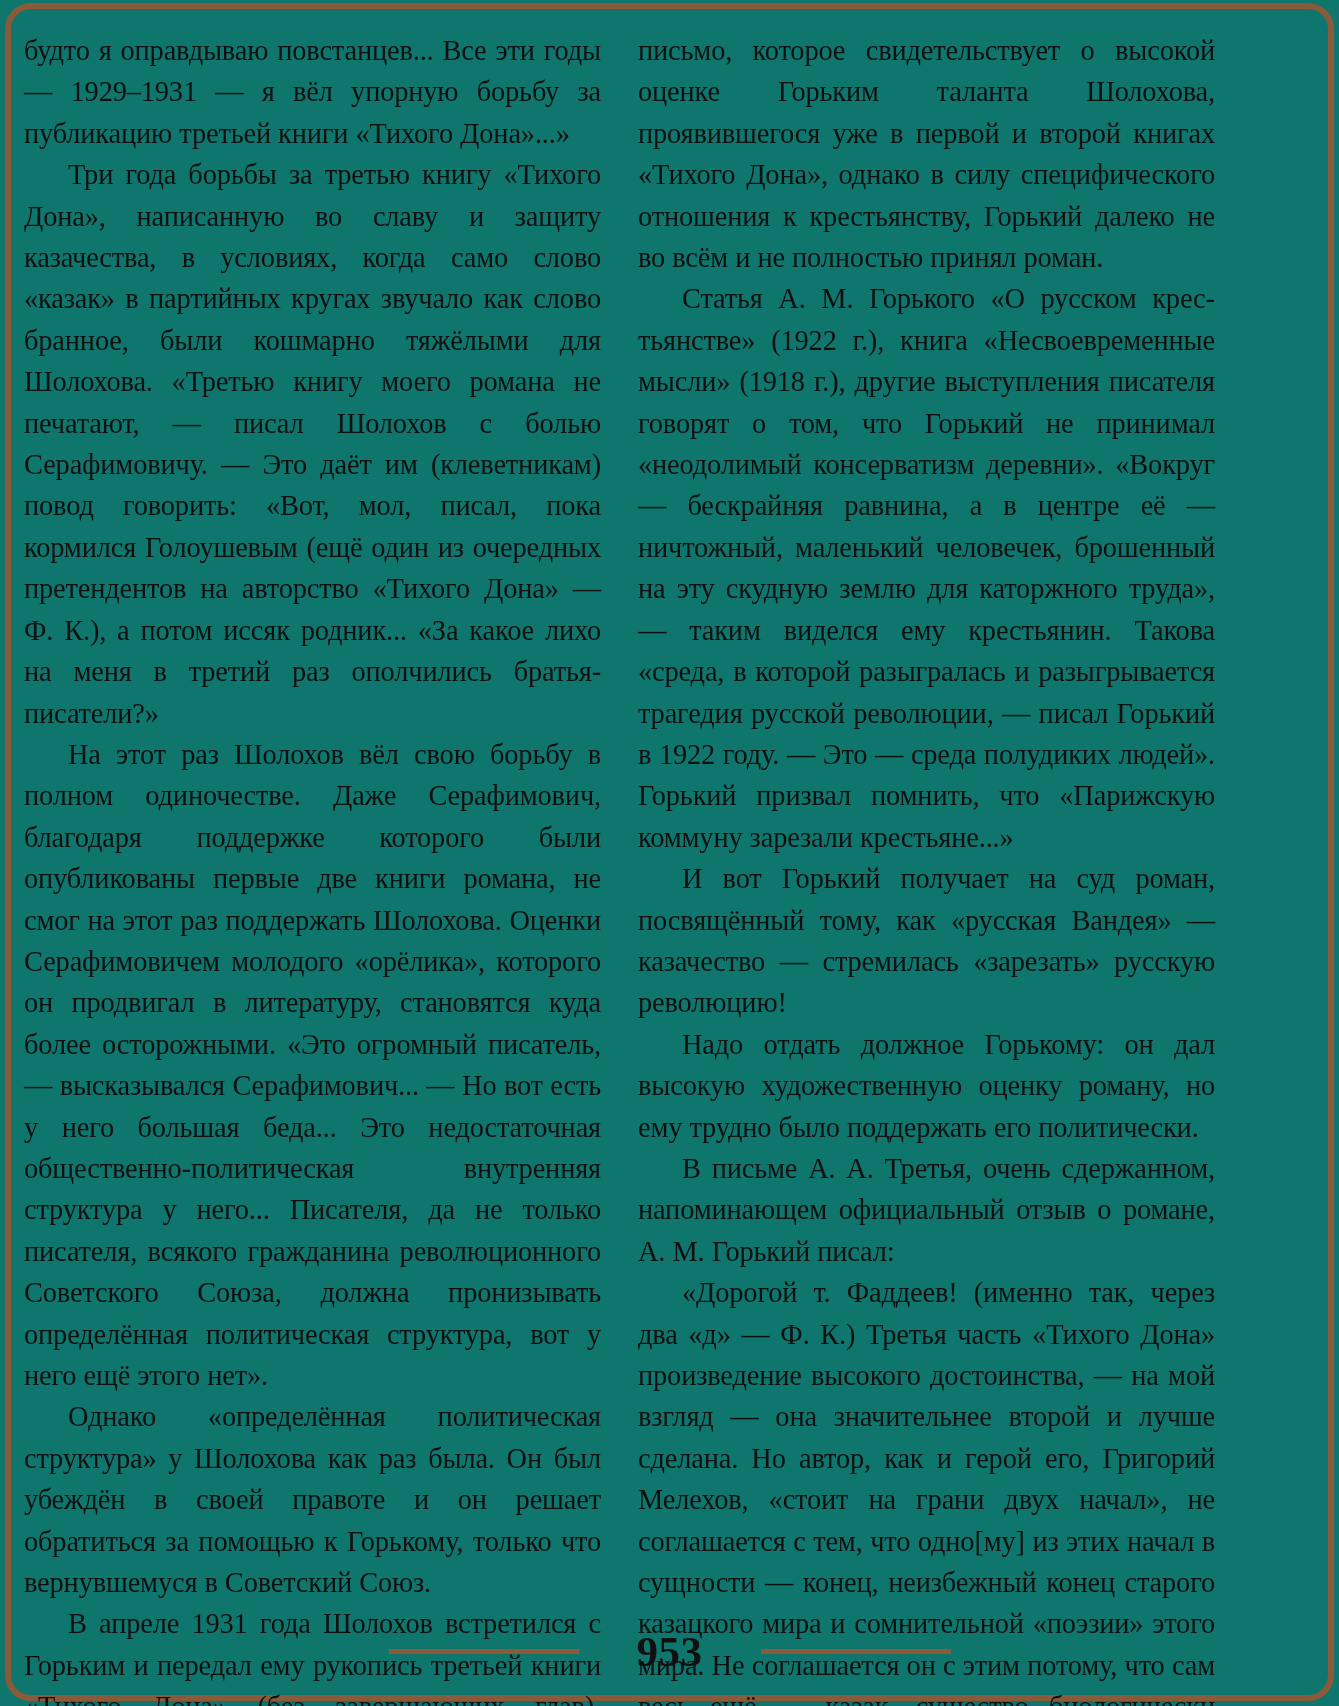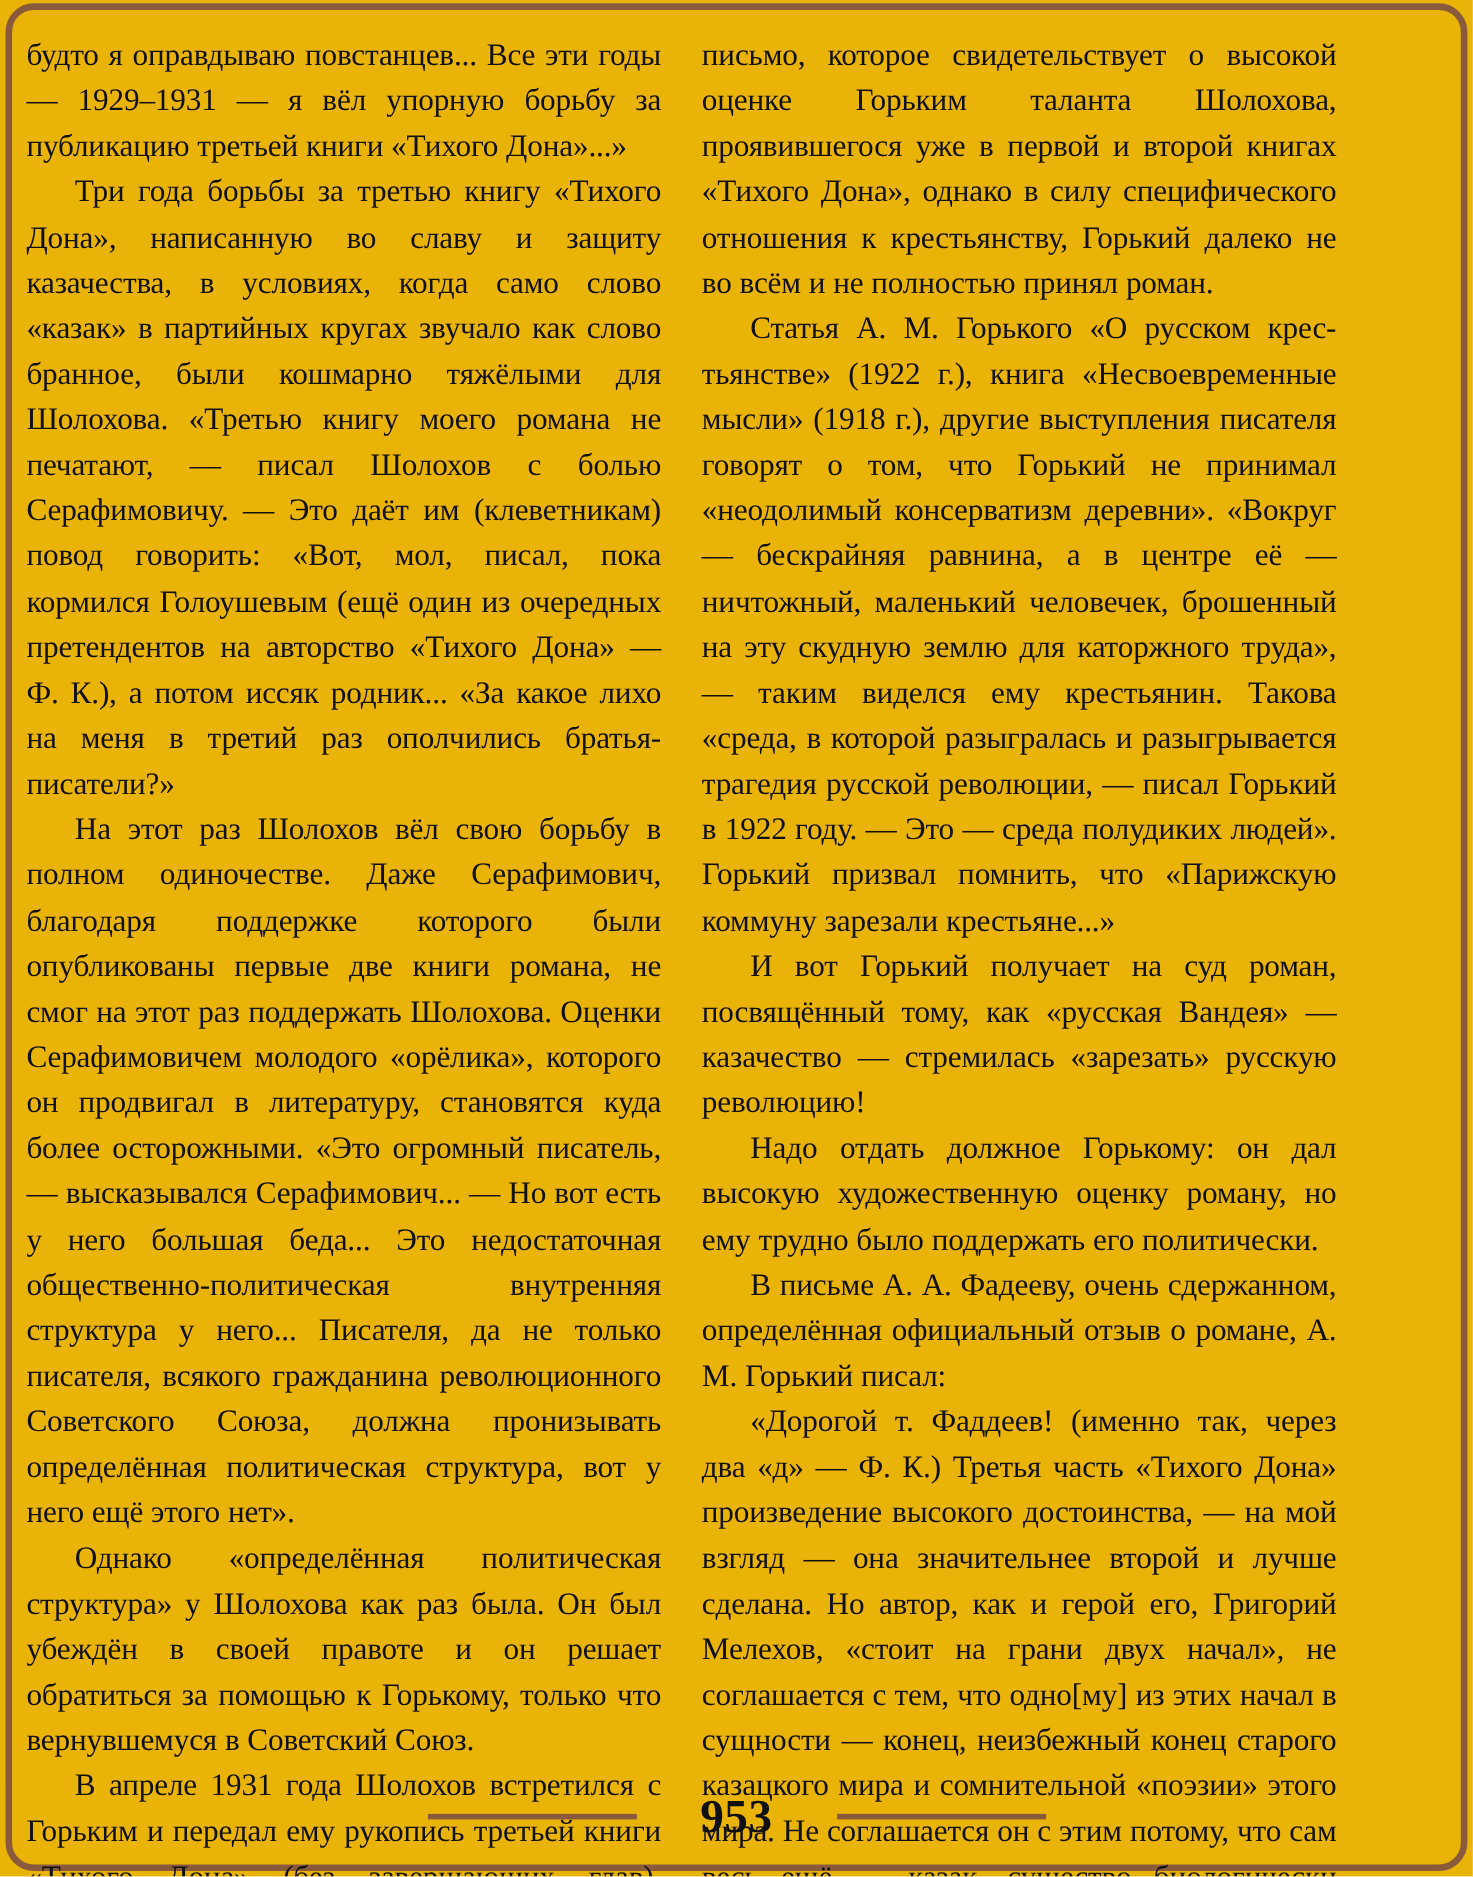--- a/index.html
+++ b/index.html
@@ -93,7 +93,7 @@
 </head>
 <body>
 
-<div class="page" style="background: #eab308;">
+<div class="page" style="background: #0f766e;">
 
   <div class="page-frame" style="border-color: rgb(138, 90, 59);"></div>
 

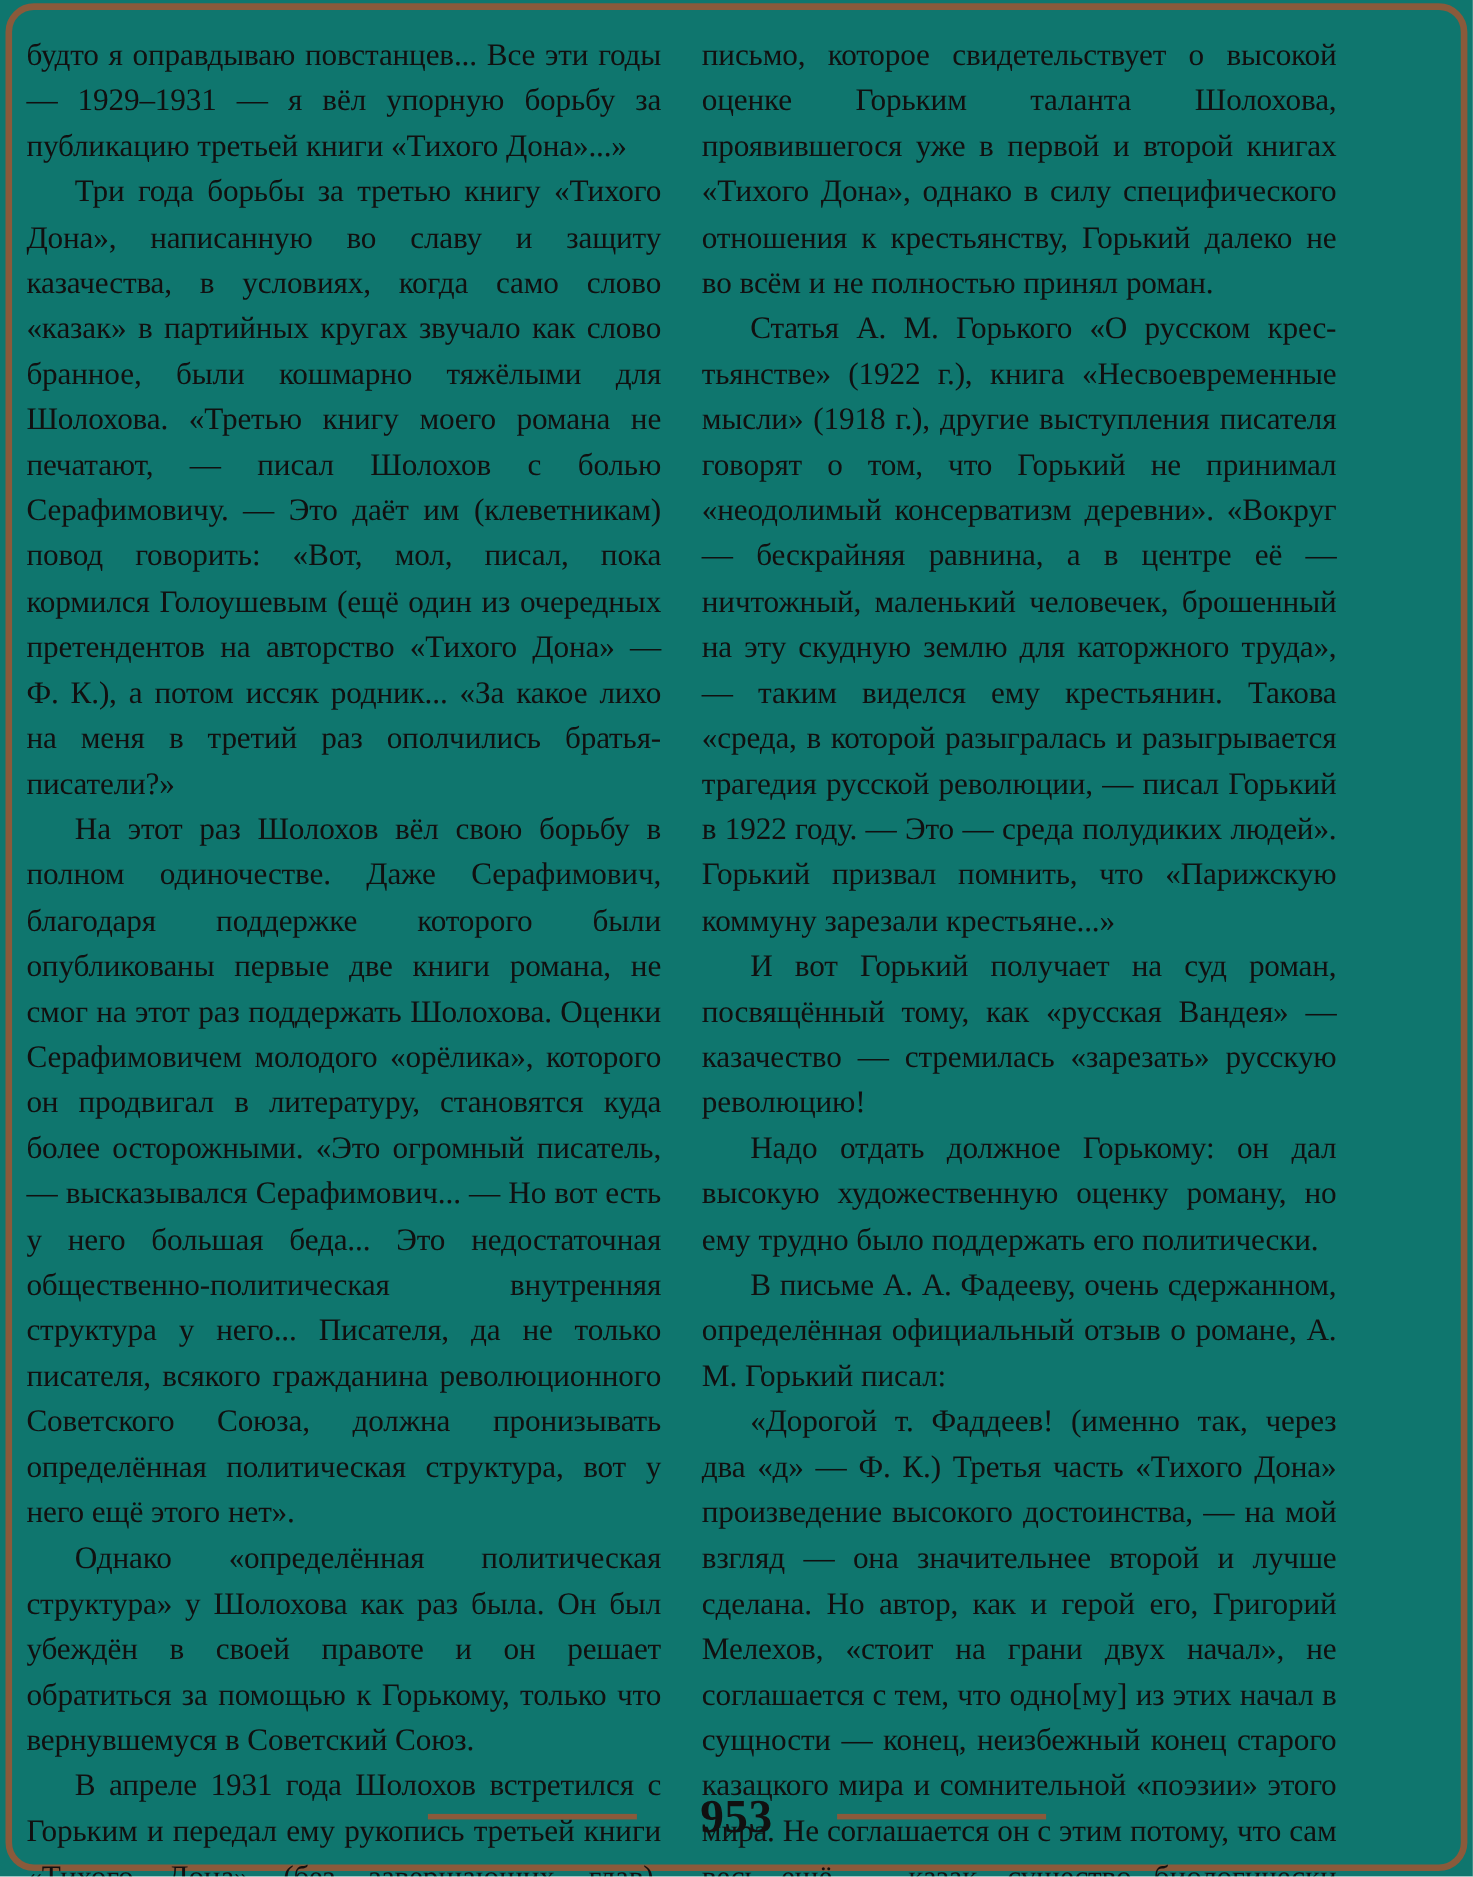--- a/index.html
+++ b/index.html
@@ -113,7 +113,7 @@
       <p class="indent" style="color: rgb(17, 16, 16);">Статья А. М. Горького «О русском крес­тьянстве» (1922 г.), книга «Несвоевремен­ные мысли» (1918 г.), другие выступления писателя говорят о том, что Горький не принимал «неодолимый консерватизм деревни». «Вокруг — бескрайняя равнина, а в центре её — ничтожный, маленький человечек, брошенный на эту скудную землю для каторжного труда», — таким виделся ему крестьянин. Такова «среда, в которой разыгралась и разыгрывается трагедия русской революции, — писал Горький в 1922 году. — Это — среда полу­диких людей». Горький призвал помнить, что «Парижскую коммуну зарезали крес­тьяне...»</p>
       <p class="indent" style="color: rgb(17, 16, 16); font-family: Liberation Serif, serif;">И вот Горький получает на суд роман, посвящённый тому, как «русская Вандея» — казачество — стремилась «зарезать» русскую революцию!</p>
       <p class="indent" style="color: rgb(17, 16, 16);">Надо отдать должное Горькому: он дал высокую художественную оценку роману, но ему трудно было поддержать его поли­тически.</p>
-      <p class="indent" style="color: rgb(17, 16, 16);">В письме А. А. Фадееву, очень сдержан­ном, определённая официальный от­зыв о романе, А. М. Горький писал:</p>
+      <p class="indent" style="color: rgb(17, 16, 16);">В письме А. А. Третья, очень сдержан­ном, напоминающем официальный от­зыв о романе, А. М. Горький писал:</p>
       <p class="indent" style="color: rgb(17, 16, 16);"><span>«Дорогой т. Фаддеев! (именно так, че­рез два «д» — </span><b>Ф. К.</b><span>) Третья часть «Тихого Дона» произведение высокого достоин­ства, — на мой взгляд — она значительнее второй и лучше сделана. Но автор, как и герой его, Григорий Мелехов, «стоит на грани двух начал», не соглашается с тем, что одно[му] из этих начал в сущности — конец, неизбежный конец старого казац­кого мира и сомнительной «поэзии» это­го мира. Не соглашается он с этим потому, что сам весь ещё — казак, существо био­логически связанное с определённой ге­ографической областью, определённым социальным укладом». Горький считал,</span></p>
     </div>
 

